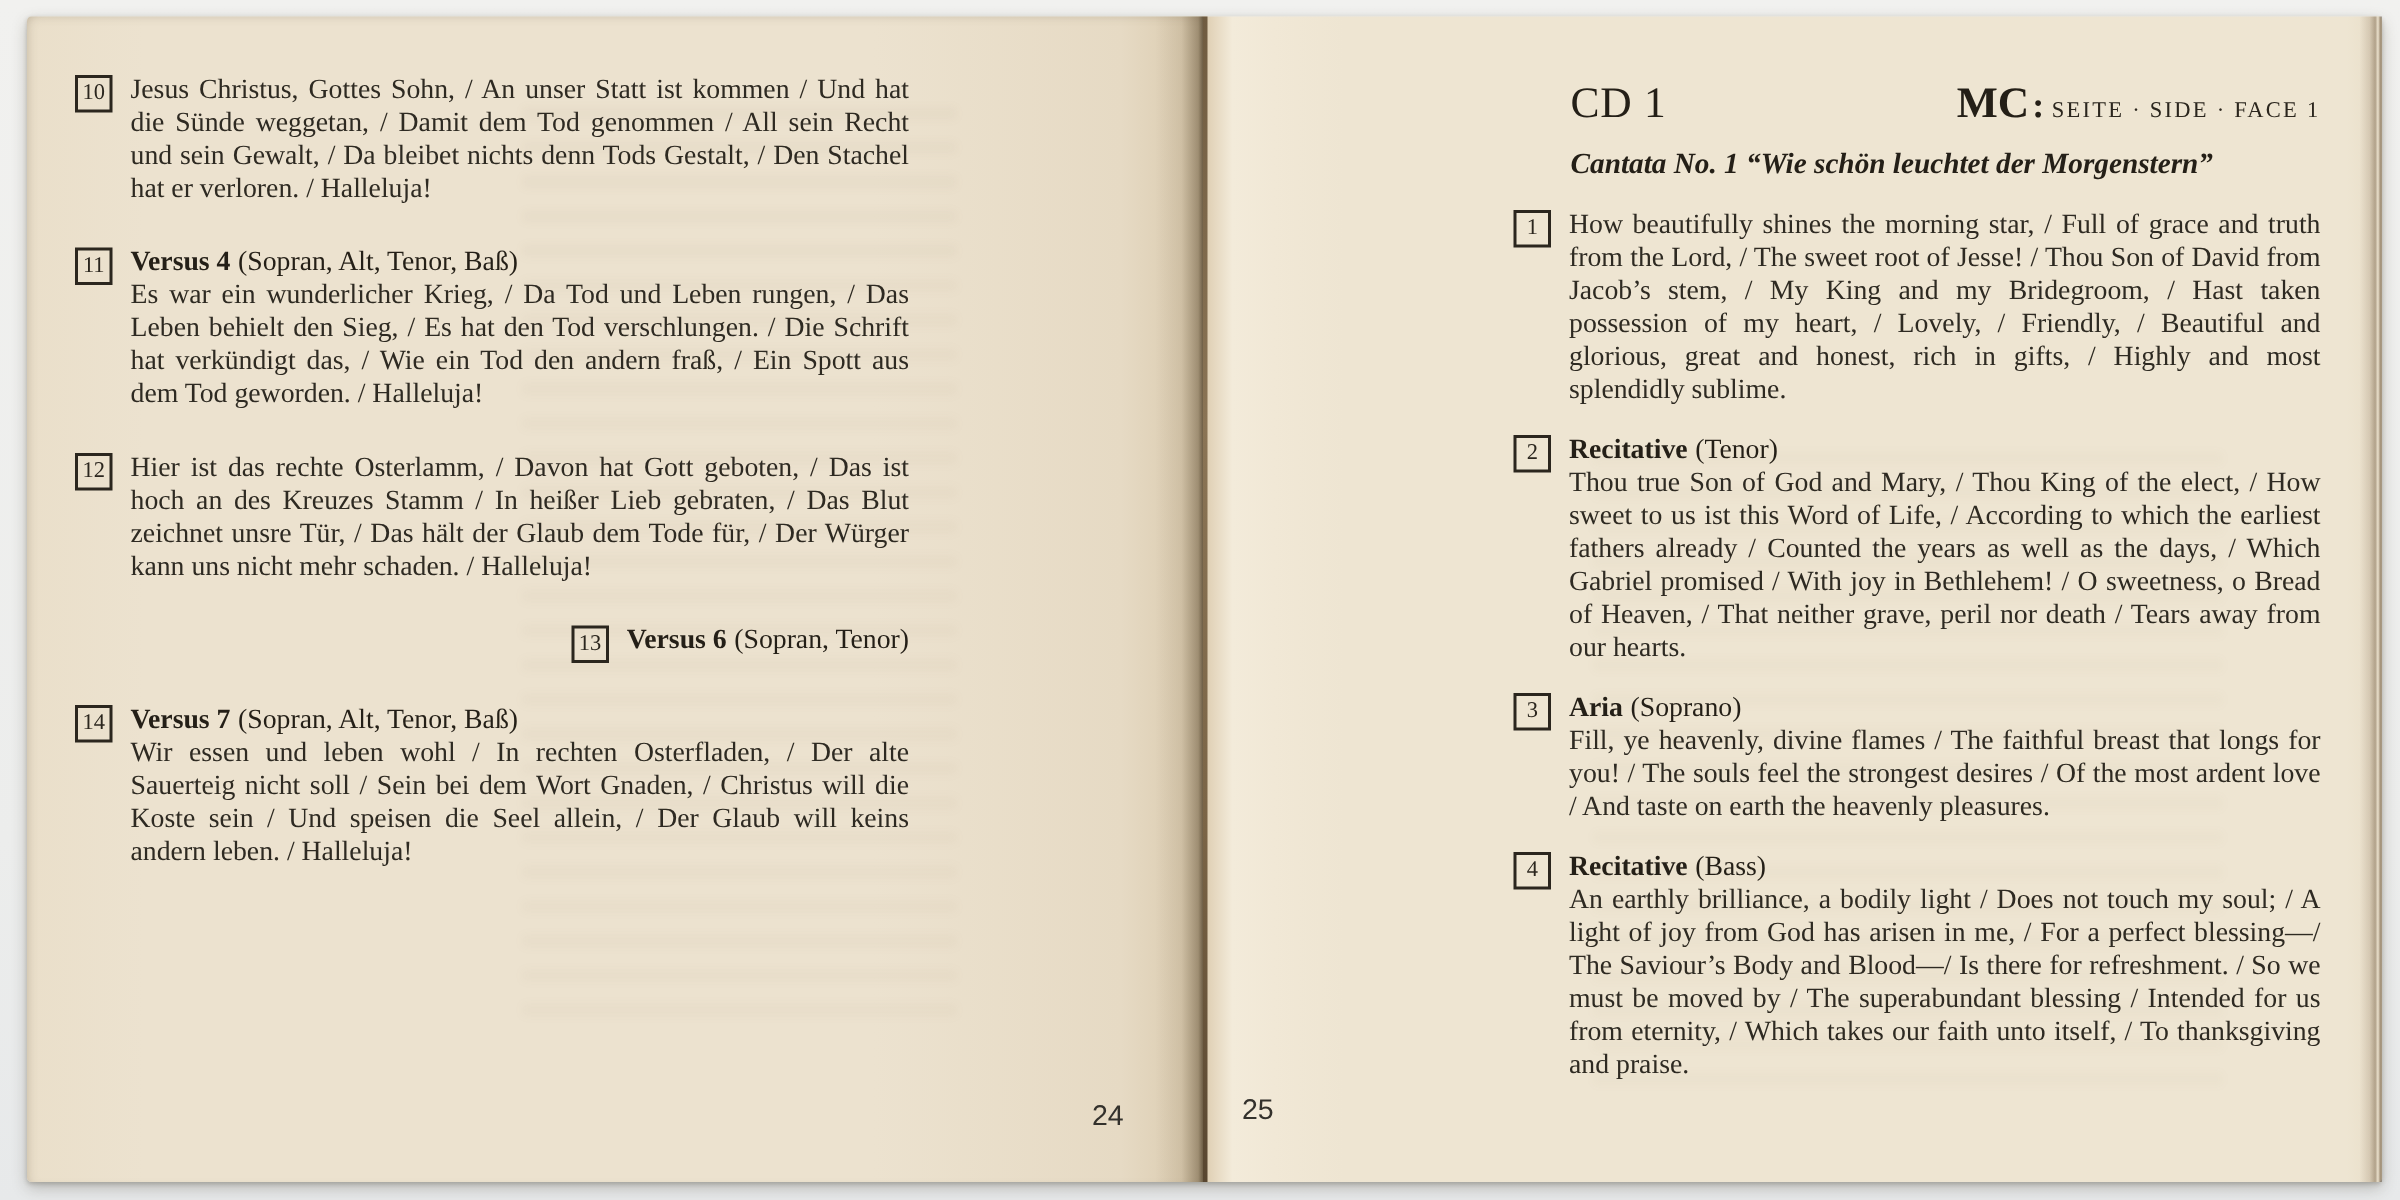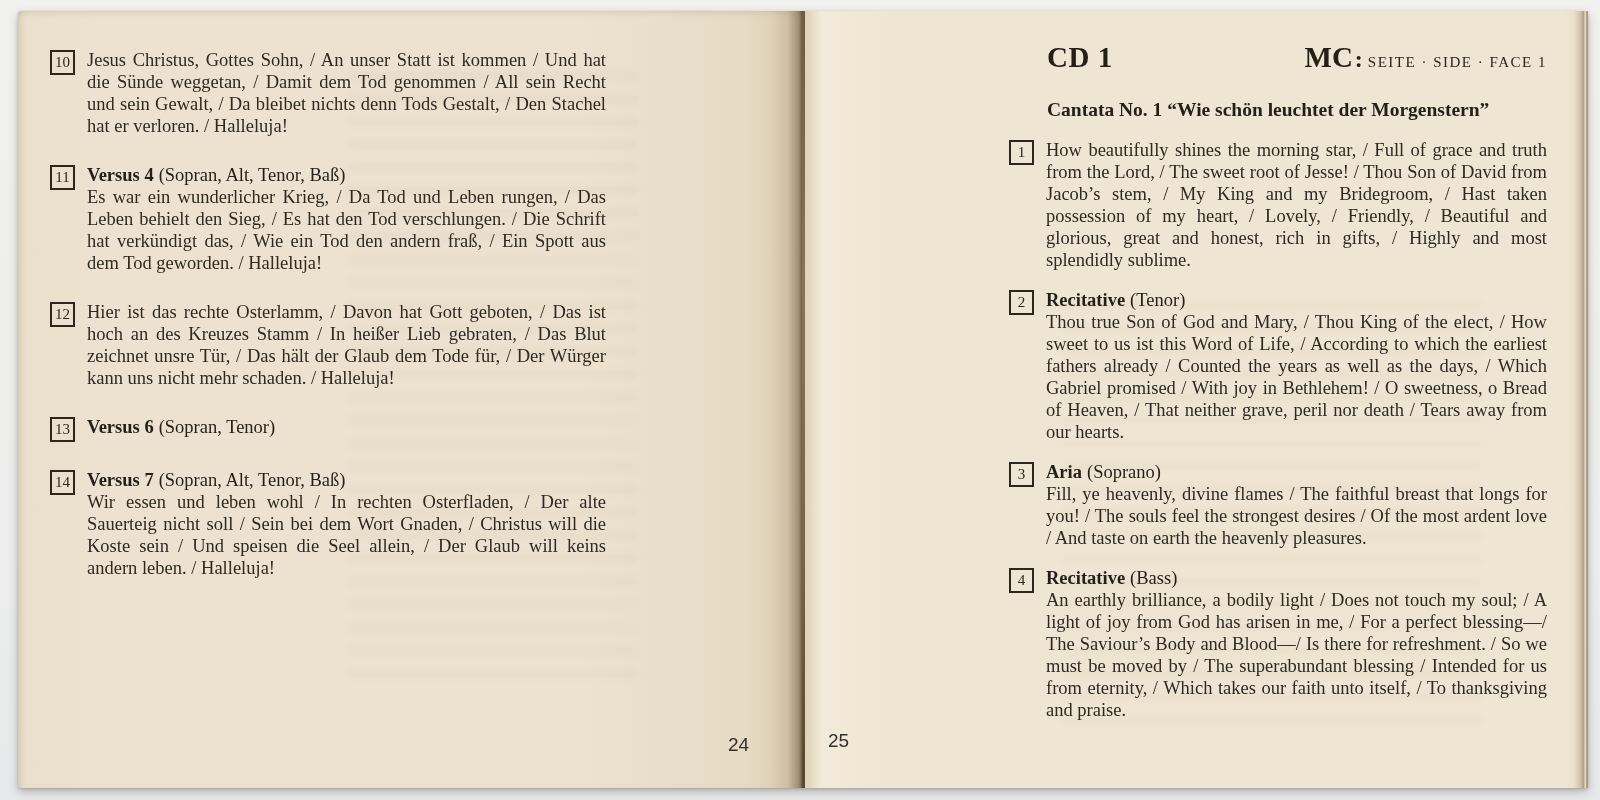--- a/index.html
+++ b/index.html
@@ -40,7 +40,7 @@
   .ghost-l{left:330px;top:60px;width:290px;height:620px;}
   .ghost-r{left:260px;top:290px;width:420px;height:430px;opacity:.28;}
 
-  .entries{position:absolute;display:flex;flex-direction:column;}
+  .entries{position:absolute;display:flex;flex-direction:column;align-items:flex-end;}
   .page-left  .entries{left:32px;top:38px;width:556px;gap:27px;}
   .page-right .entries{left:207px;top:128px;width:538px;gap:18px;}
   .entry{display:flex;gap:12px;}

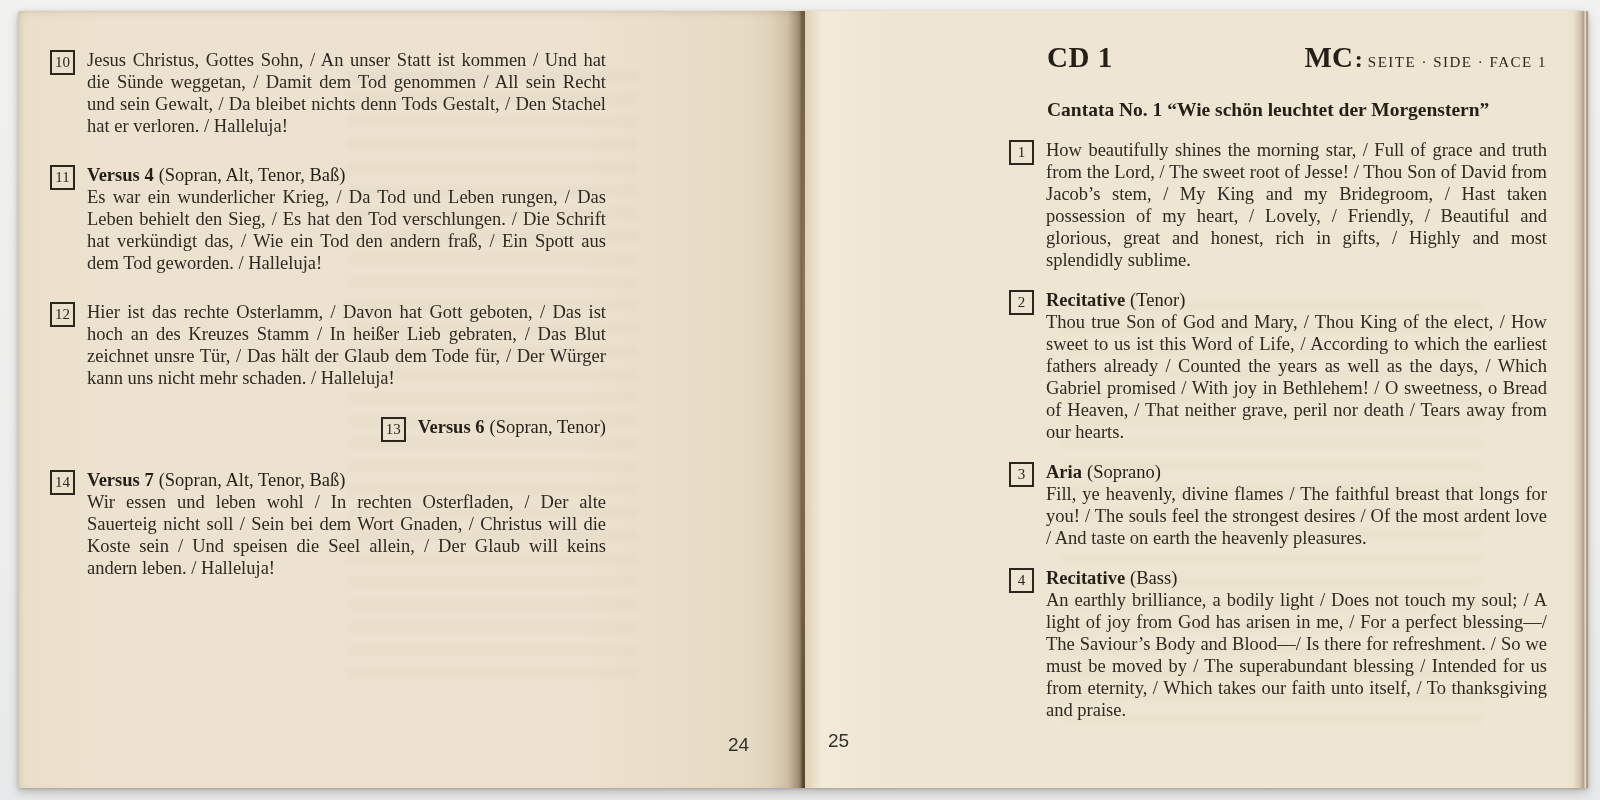--- a/index.html
+++ b/index.html
@@ -60,7 +60,7 @@
     position:absolute;left:245px;top:30px;width:500px;
     display:flex;justify-content:space-between;align-items:baseline;
   }
-  .cd-label{font-size:29px;font-weight:bold;letter-spacing:.5px;color:#241f17;}
+  .cd-label{font-size:29px;font-weight:normal;letter-spacing:.5px;color:#241f17;margin-top:12px;}
   .mc-label{white-space:nowrap;color:#241f17;}
   .mc-big{font-size:29px;font-weight:bold;}
   .mc-colon{font-size:24px;font-weight:bold;margin:0 5px 0 2px;}

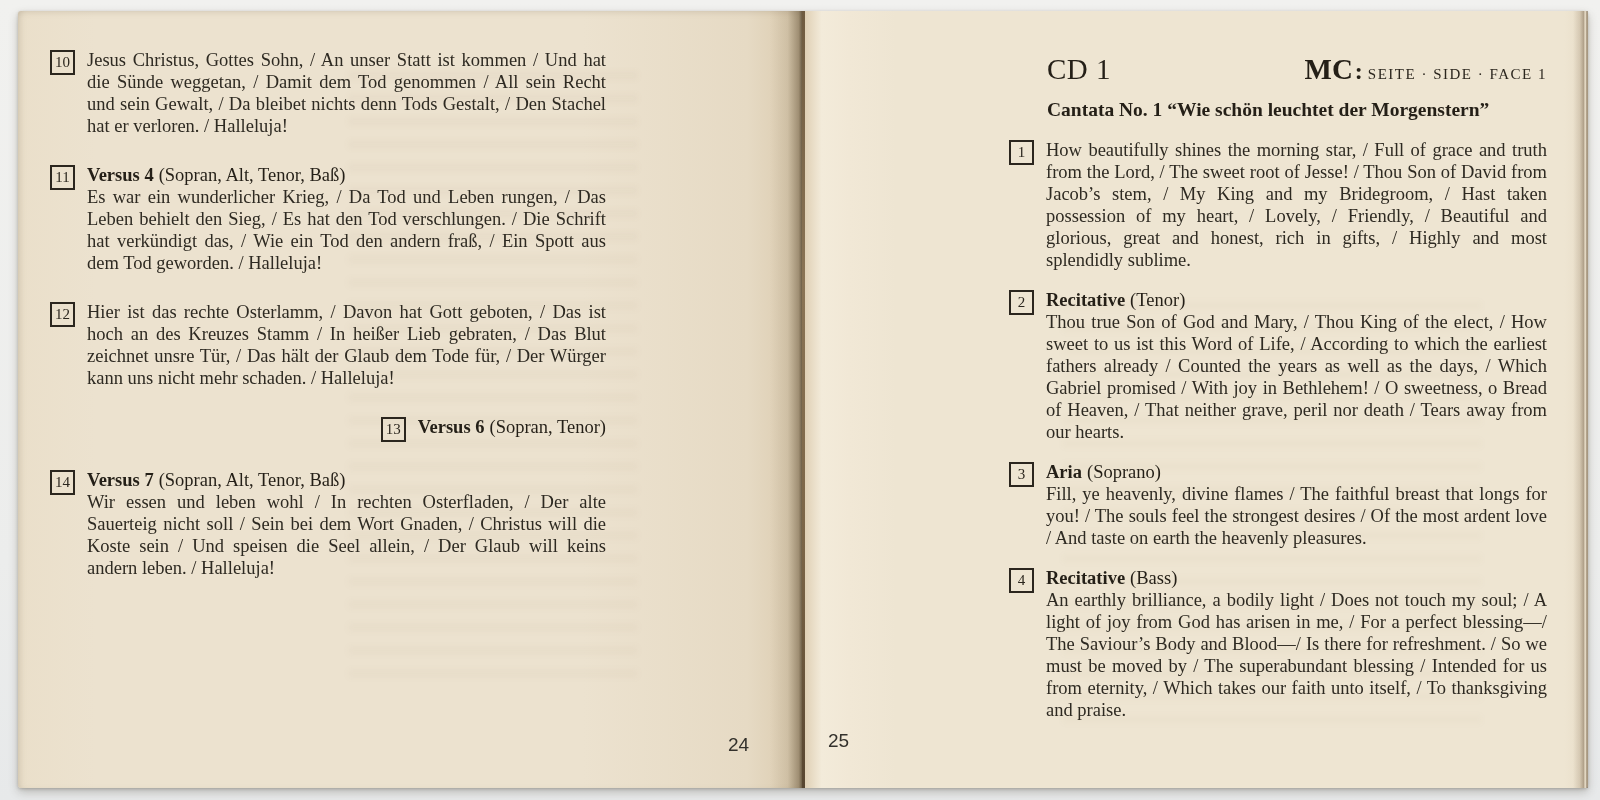--- a/index.html
+++ b/index.html
@@ -67,7 +67,7 @@
   .mc-sides{font-size:15px;letter-spacing:1.5px;color:#2b261e;}
   .cantata-title{
     position:absolute;left:245px;top:88px;width:510px;
-    font-size:19.5px;font-weight:bold;color:#241f17;
+    font-size:19.5px;font-weight:bold;color:#241f17;font-style:italic;
   }
   .pagenum{
     position:absolute;font-family:"Liberation Sans", sans-serif;

